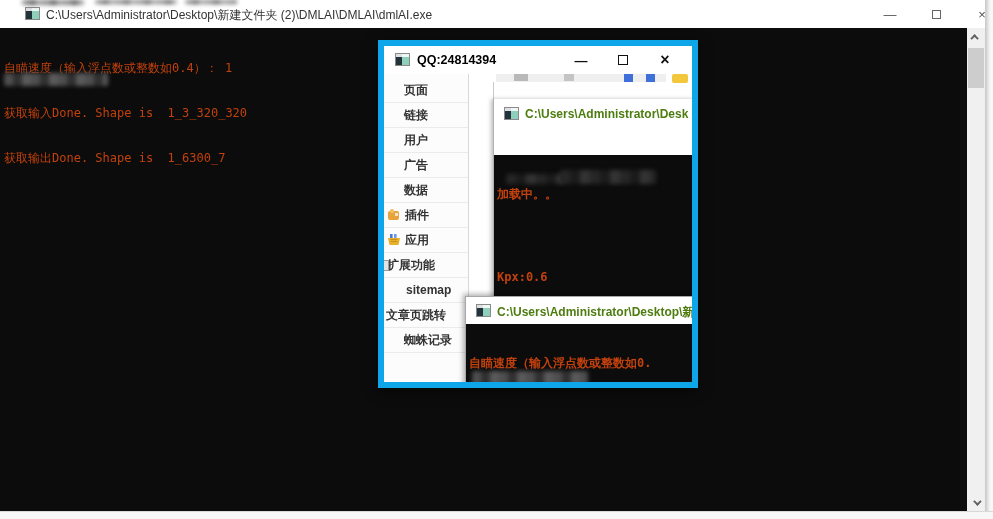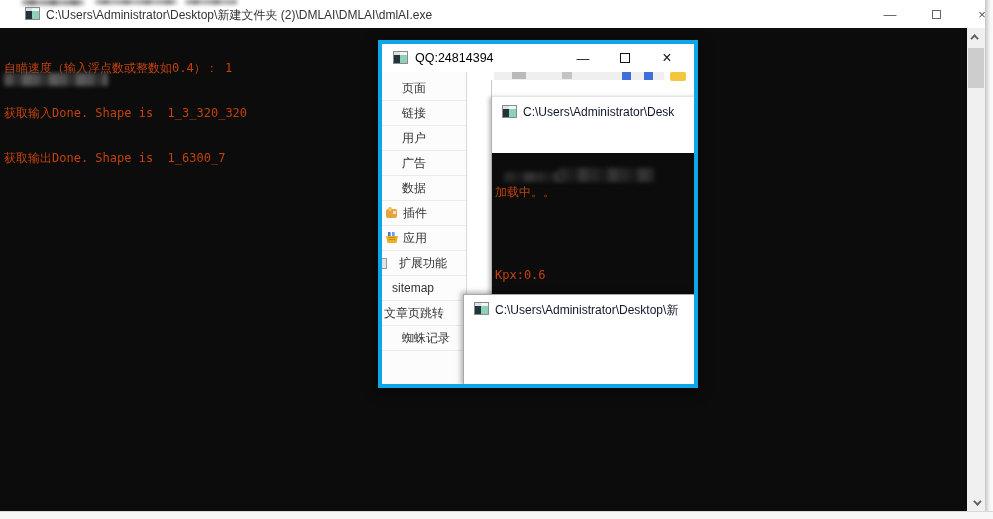--- a/index.html
+++ b/index.html
@@ -40,7 +40,7 @@
   .bottom-strip { position:absolute; left:0; top:511px; width:993px; height:8px; background:#f7f7f7; border-top:1px solid #d8d8d8; }
 
   
-  .qq-window { position:absolute; left:378px; top:40px; width:320px; height:348px; background:#ffffff; border:4px solid #0ea5e9; box-shadow:0 3px 12px rgba(0,0,0,.55); overflow:hidden; }
+  .qq-window { position:absolute; left:378px; top:40px; width:320px; height:348px; background:#ffffff; border:6px solid #0ea5e9; box-shadow:0 3px 12px rgba(0,0,0,.55); overflow:hidden;font-weight:bold; }
   .qq-titlebar { position:absolute; left:0; top:0; right:0; height:28px; background:#fff; }
   .qq-title-text { position:absolute; left:33px; top:7px; font-size:12.5px; color:#000; white-space:nowrap; }
   .mi-qq { left:11px; top:7px; }

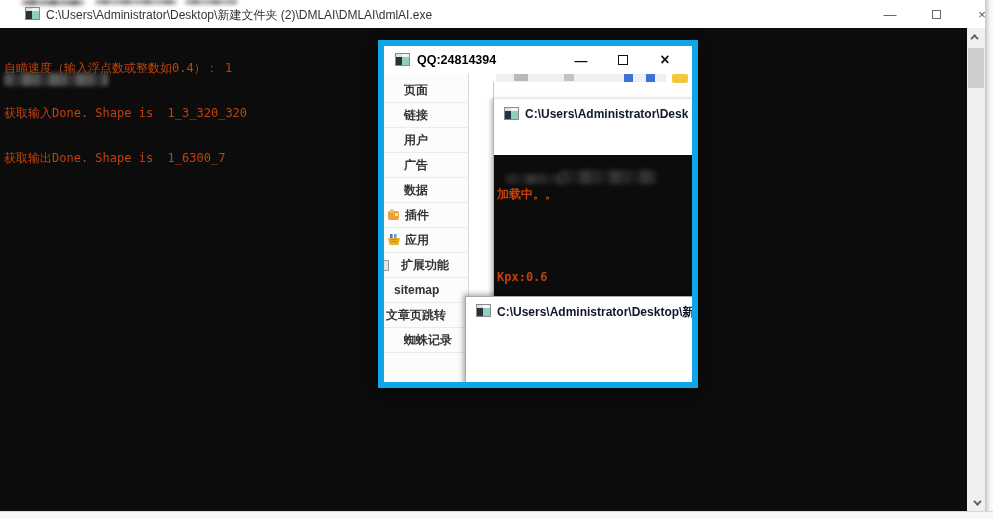--- a/index.html
+++ b/index.html
@@ -64,7 +64,7 @@
   
   .sub-console { position:absolute; background:#fff; }
   .sc-titlebar { position:relative; height:28px; background:#fff; }
-  .sc-title-text { position:absolute; left:31px; top:8px; font-size:12px; color:#0f172a; white-space:nowrap; }
+  .sc-title-text { position:absolute; left:31px; top:8px; font-size:12px; color:#4d7c0f; white-space:nowrap; }
   .mi-sub { left:10px; top:8px; }
   .sc-body { position:relative; background:#0c0c0c; }
   .sc-lines { padding:2px 0 0 3px; }

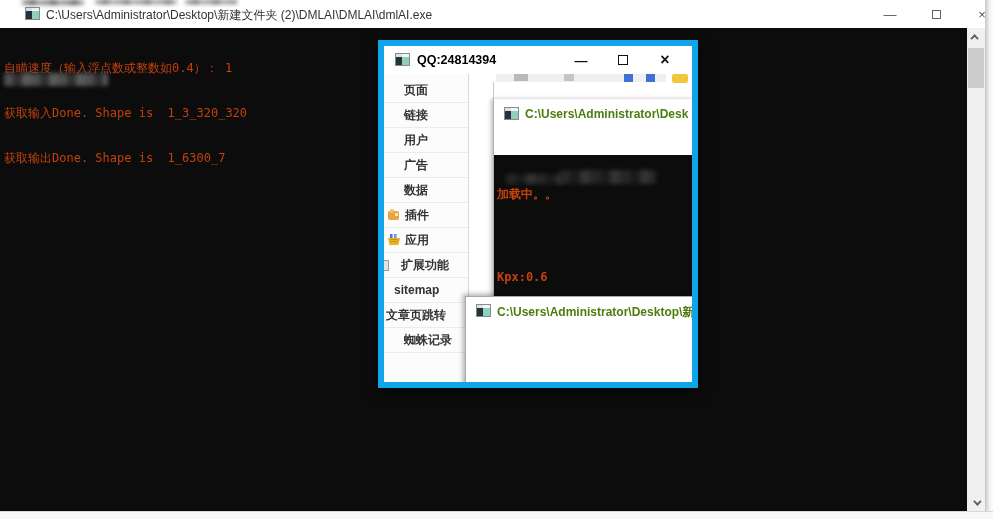--- a/index.html
+++ b/index.html
@@ -52,7 +52,7 @@
   .sb-item { position:relative; height:25px; display:flex; align-items:center; border-bottom:1px solid #ebebeb; font-size:12px; color:#333; padding-left:20px; overflow:hidden; white-space:nowrap; }
   .sb-item.with-icon { padding-left:2px; }
   .sb-item.tight { padding-left:2px; }
-  .sb-item.semi { padding-left:17px; }
+  .sb-item.semi { padding-left:3px; }
   .sb-item.mid { }
   .sb-icon { width:16px; height:16px; margin-right:3px; flex:0 0 auto; display:inline-block; position:relative; }
   .ext-sliver { position:absolute; left:-3px; top:7px; width:8px; height:11px; border:1px solid #9b9b9b; background:#e3e3e3; }

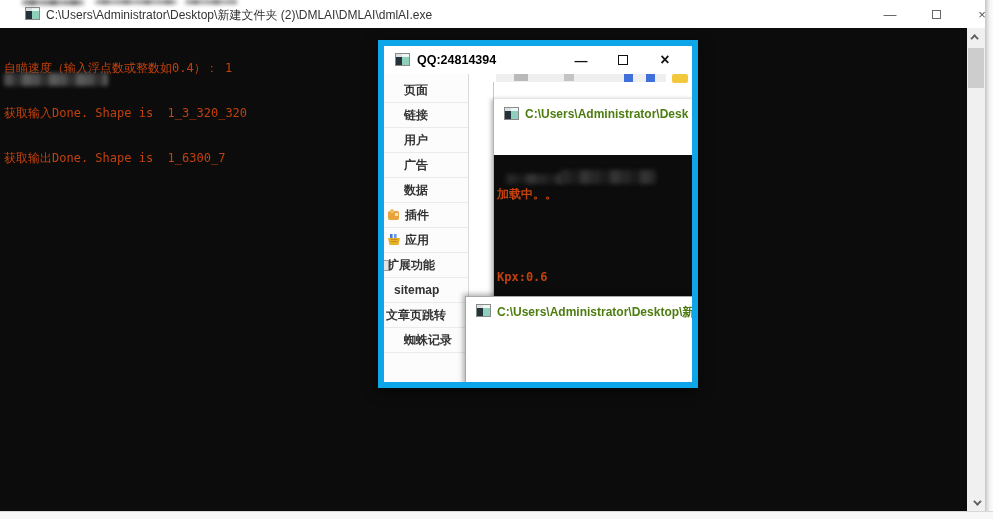--- a/index.html
+++ b/index.html
@@ -193,7 +193,7 @@
         <span class="ext-sliver"></span>
         <span>扩展功能</span>
       </div>
-      <div class="sb-item" style="padding-left:10px;">
+      <div class="sb-item" style="padding-left:22px;">
           <span>sitemap</span>
         </div>
       <div class="sb-item tight">

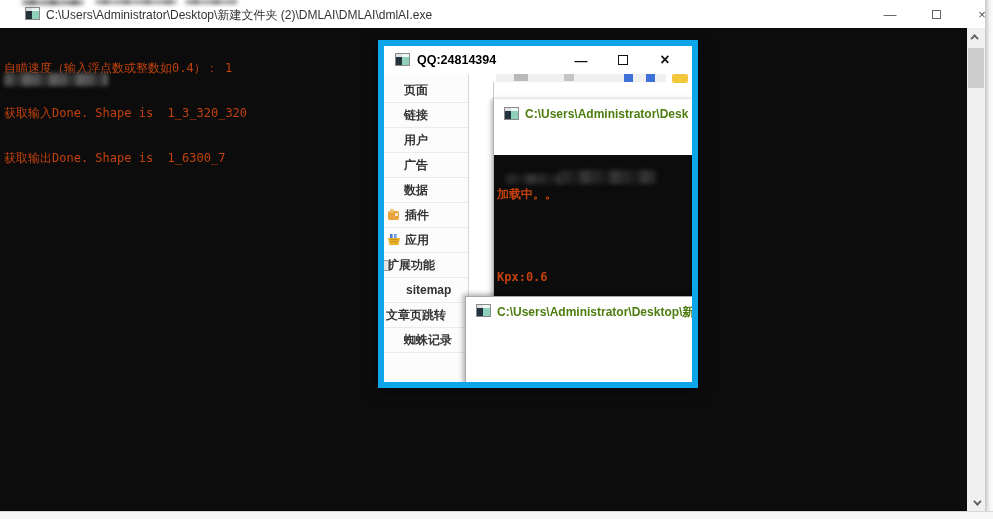--- a/index.html
+++ b/index.html
@@ -234,6 +234,14 @@
         <span class="console-icon mi-sub" style="top:7px;"></span>
         <span class="sc-title-text" style="top:7px;">C:\Users\Administrator\Desktop\新</span>
       </div>
+      <div class="sc-body">
+        <div class="con-text sc-lines" style="position:static;">
+          <div>自瞄速度（输入浮点数或整数如0.</div>
+          
+          
+        </div>
+        <div class="redact redact-grey" style="left:6px; top:47px; width:116px; height:14px;"></div>
+      </div>
     </div>
 
   </div>

